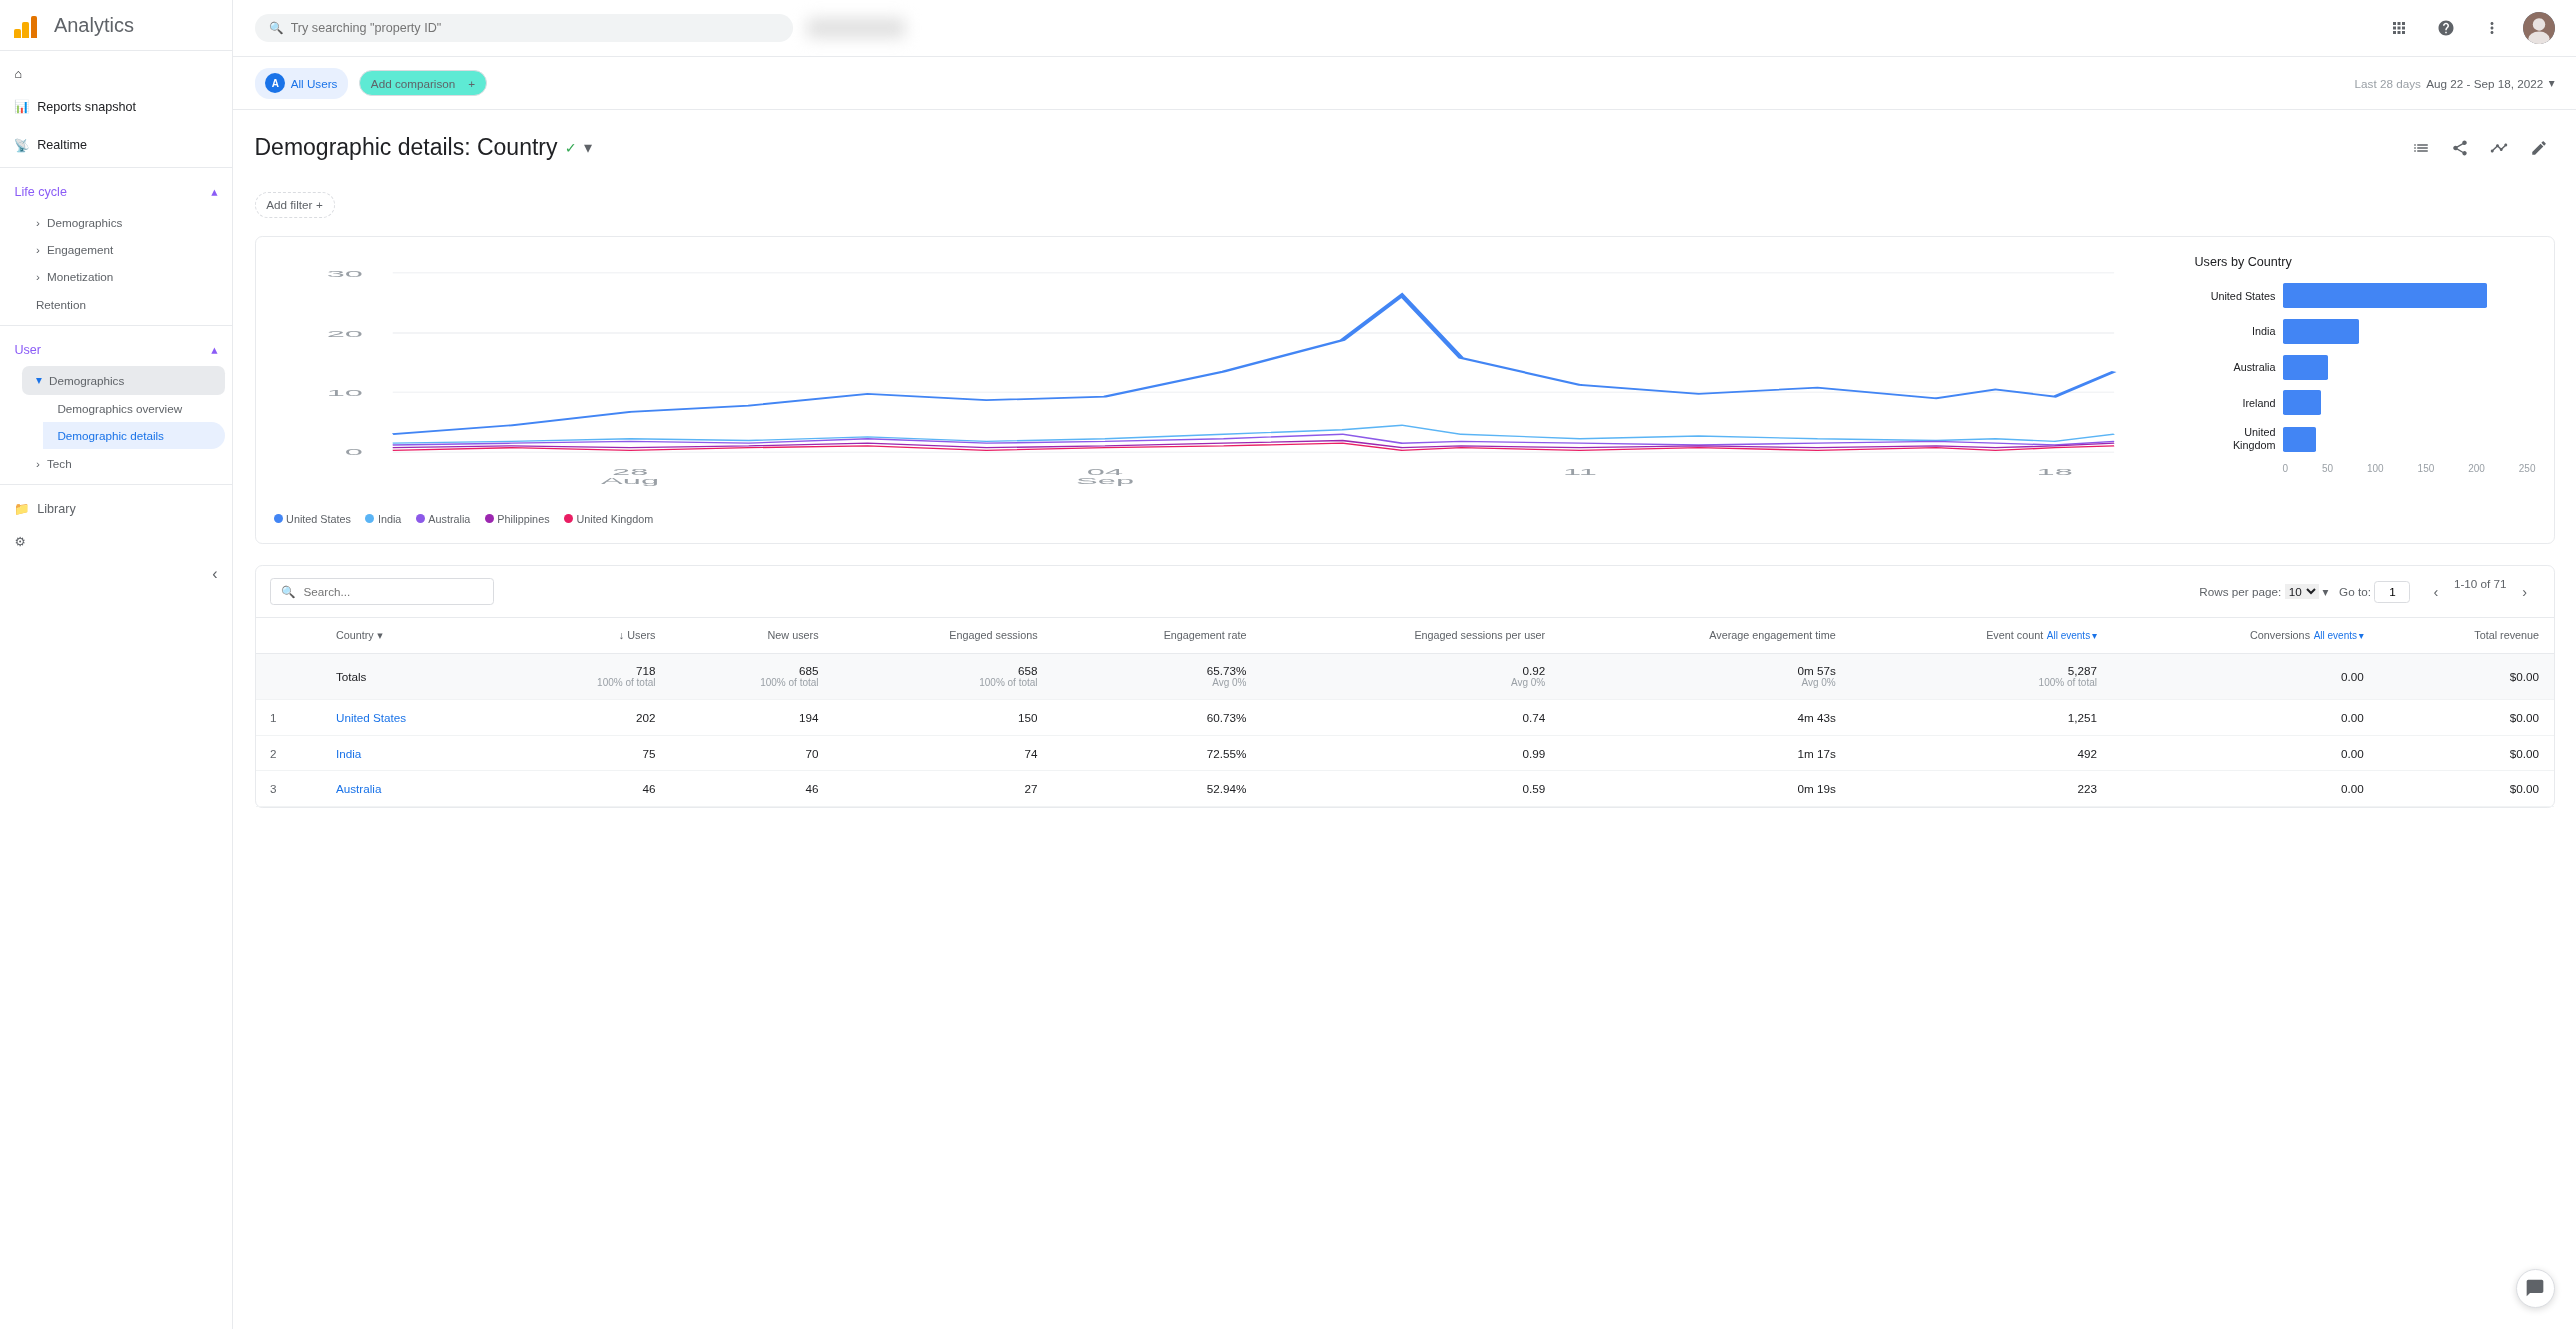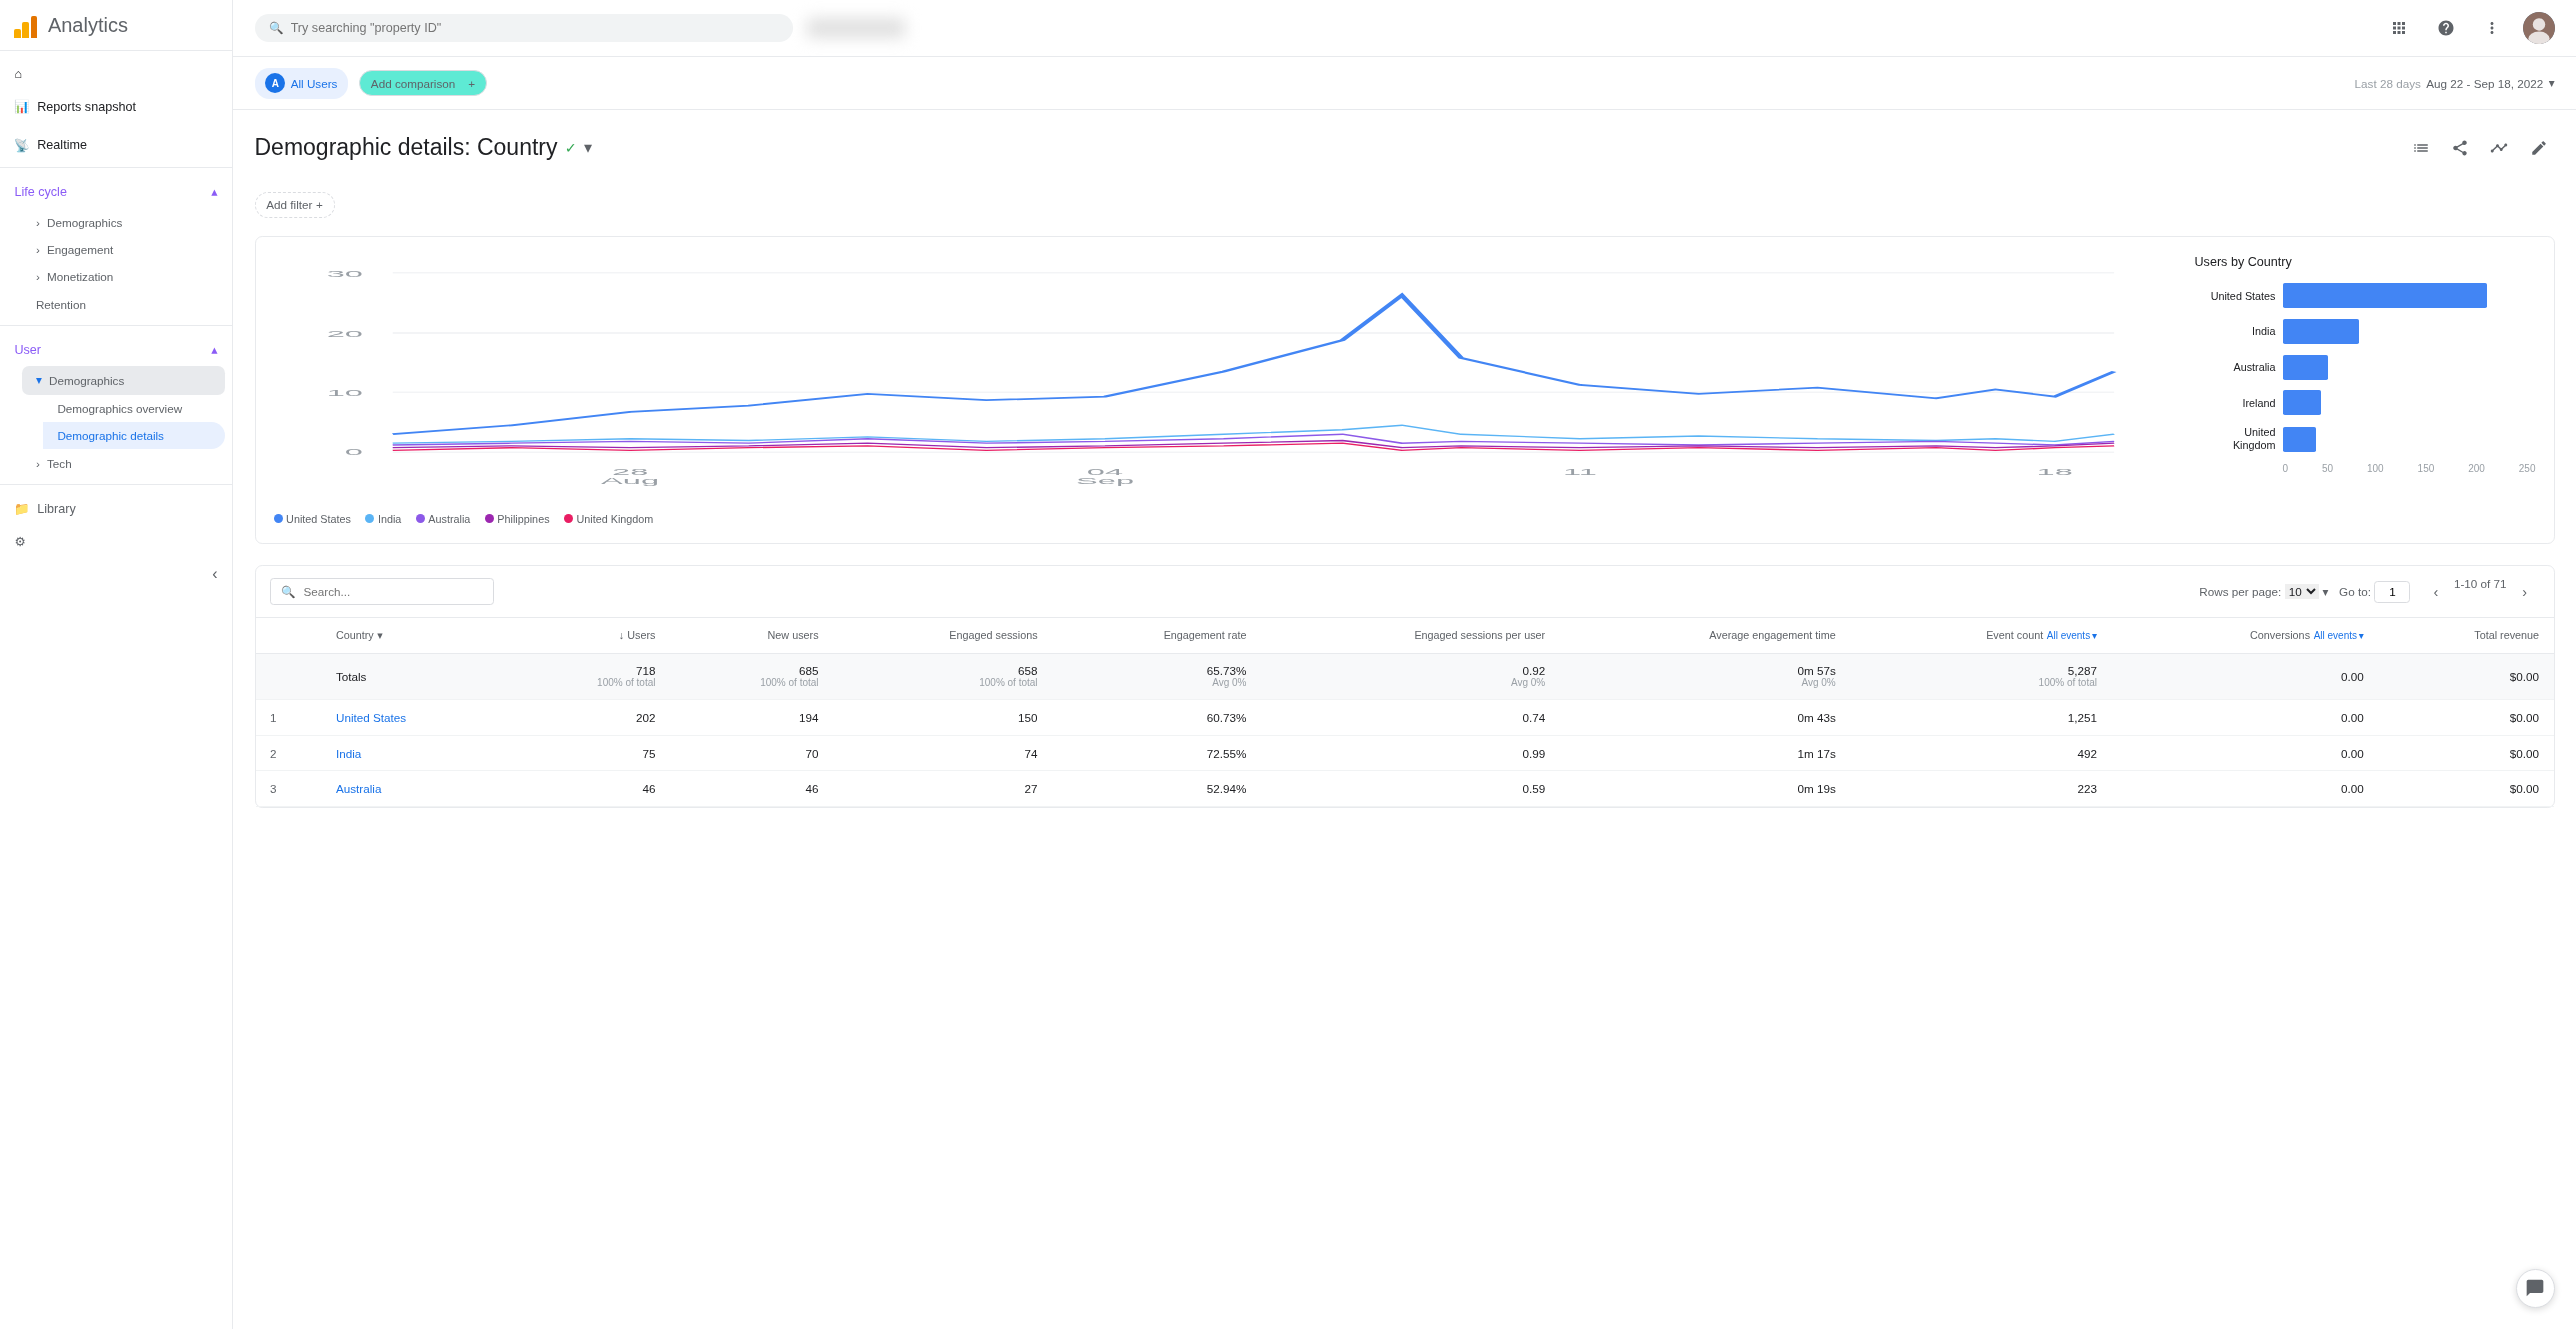--- a/index.html
+++ b/index.html
@@ -7,7 +7,7 @@
 
     
     .sidebar { width: 233px; min-width: 233px; height: 100vh; border-right: 0.9px solid #e8eaed; display: flex; flex-direction: column; overflow-y: auto; background: #fff; }
-    .sidebar-logo { display: flex; align-items: center; gap: 11px; padding: 12.6px 14.4px 12.6px 14.4px; border-bottom: 0.9px solid #e8eaed; }
+    .sidebar-logo { display: flex; align-items: center; gap: 17px; padding: 12.6px 14.4px 12.6px 14.4px; border-bottom: 0.9px solid #e8eaed; }
     .logo-icon { display: flex; align-items: flex-end; gap: 1.8px; height: 25px; }
     .logo-bar { width: 6.3px; border-radius: 1.8px 1.8px 0 0; }
     .logo-bar1 { height: 9px; background: #f9ab00; }

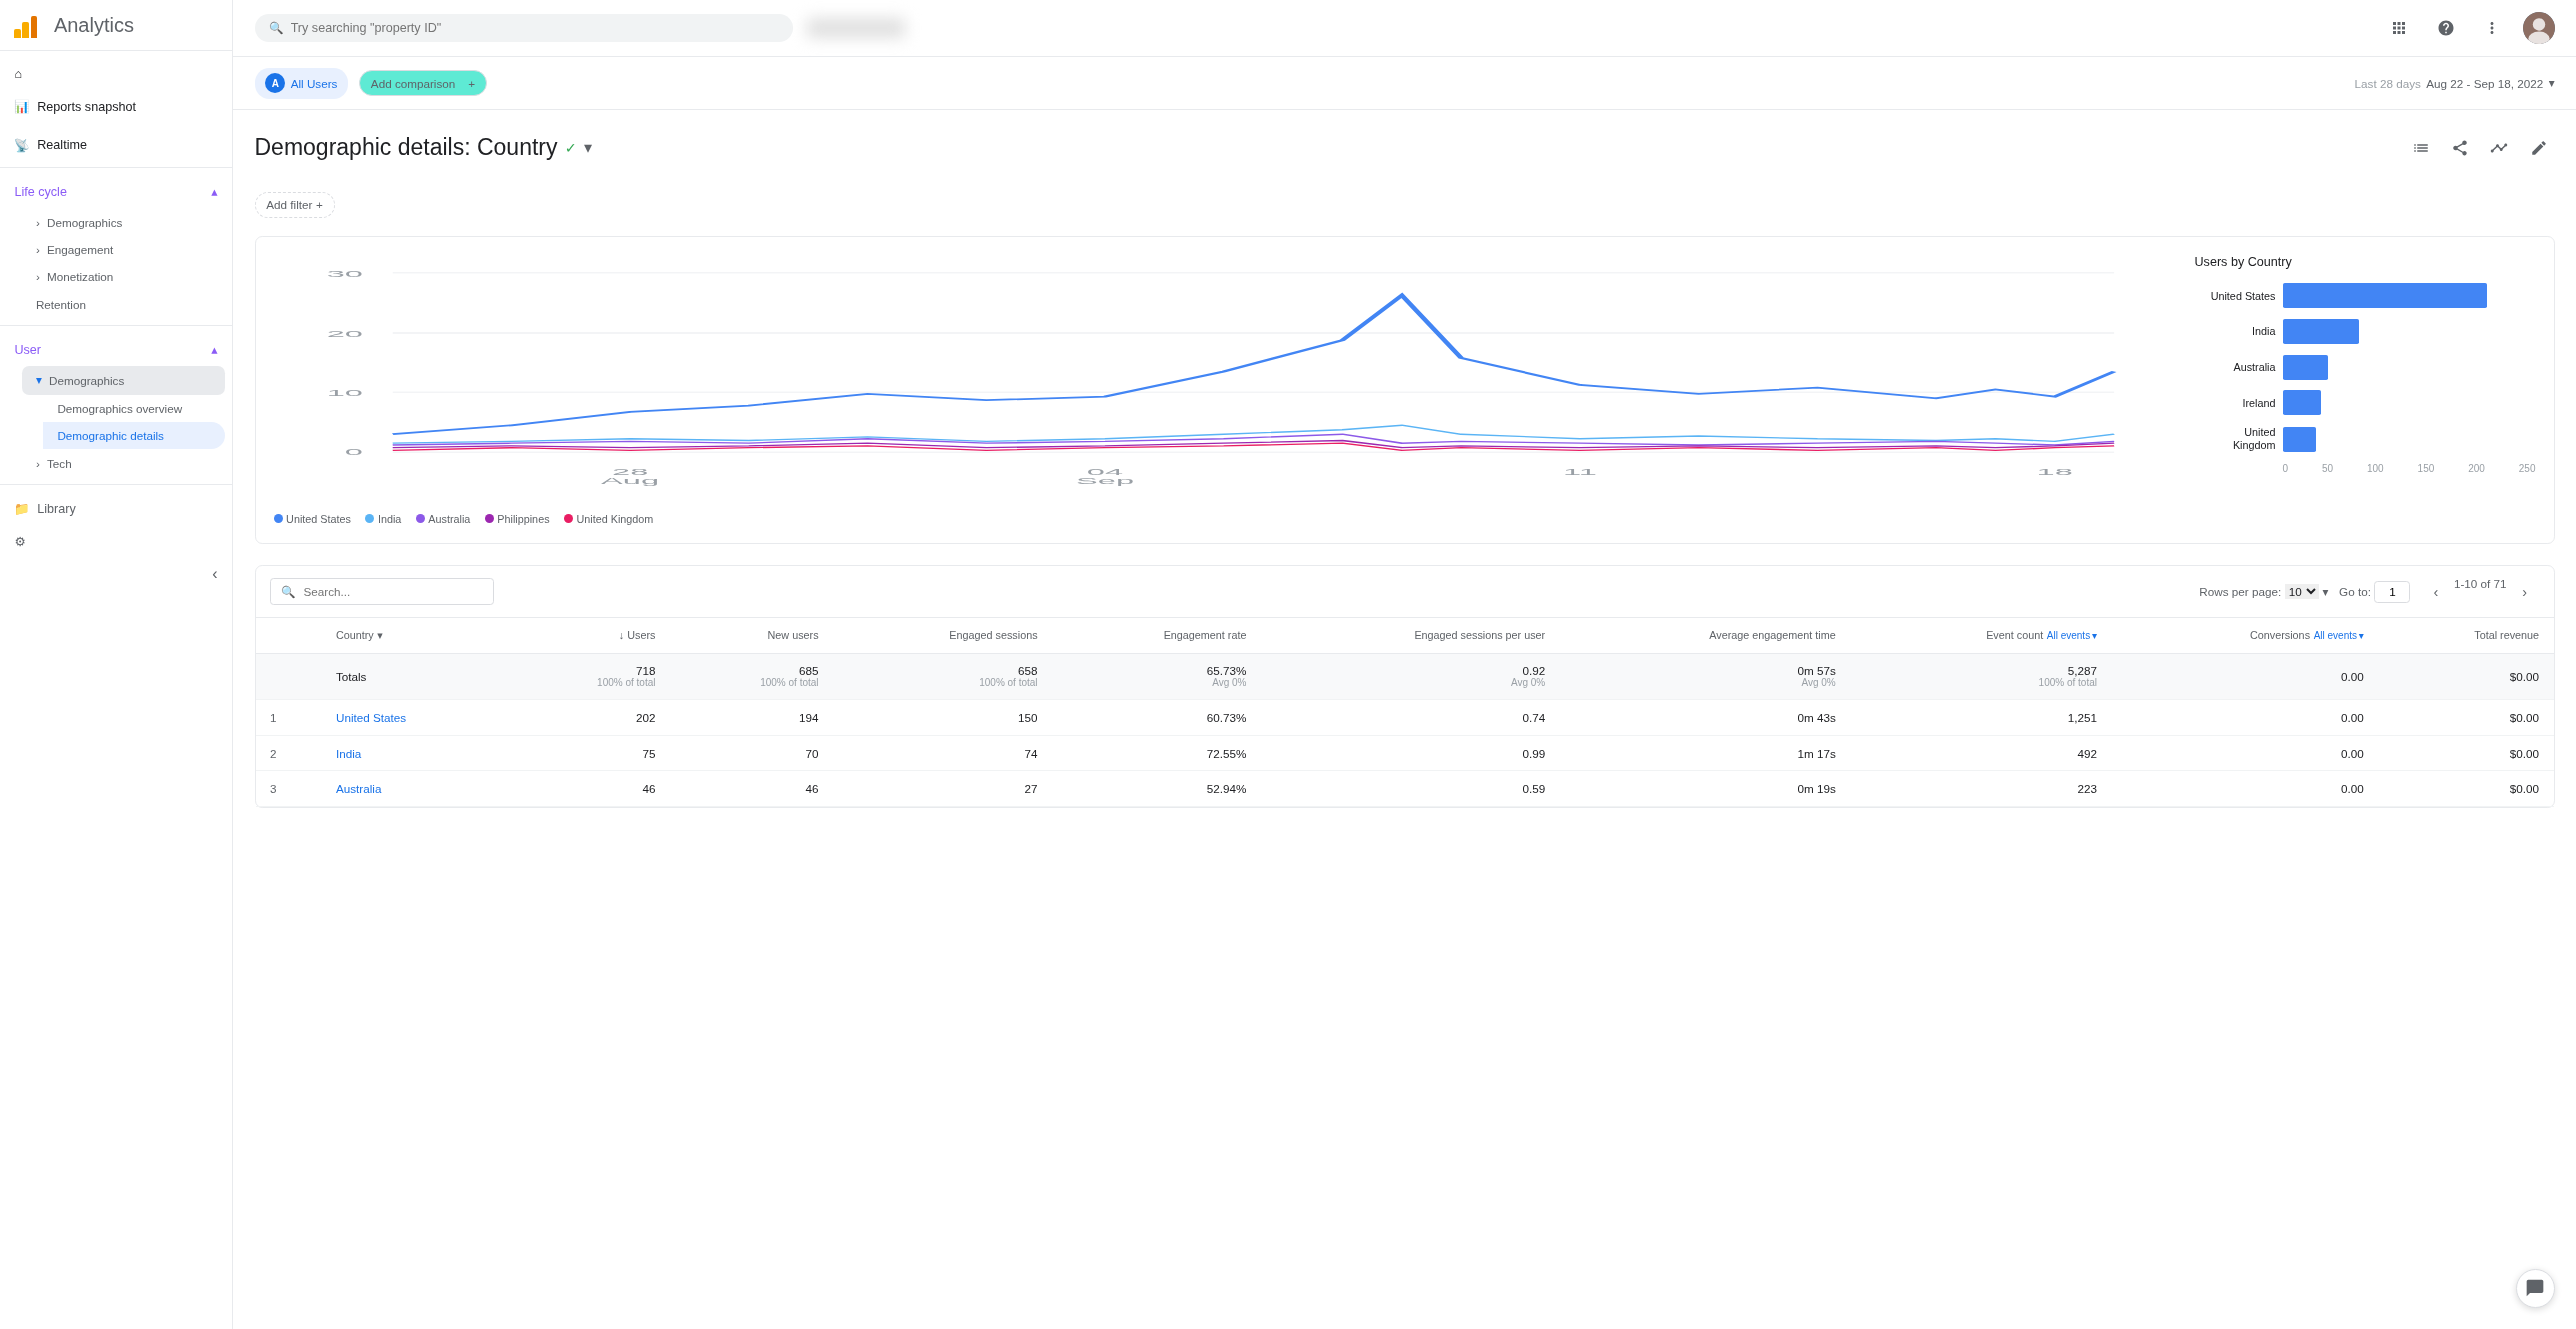--- a/index.html
+++ b/index.html
@@ -552,7 +552,7 @@
             <td>150</td>
             <td>60.73%</td>
             <td>0.74</td>
-            <td>0m 43s</td>
+            <td>4m 43s</td>
             <td>1,251</td>
             <td>0.00</td>
             <td>$0.00</td>

